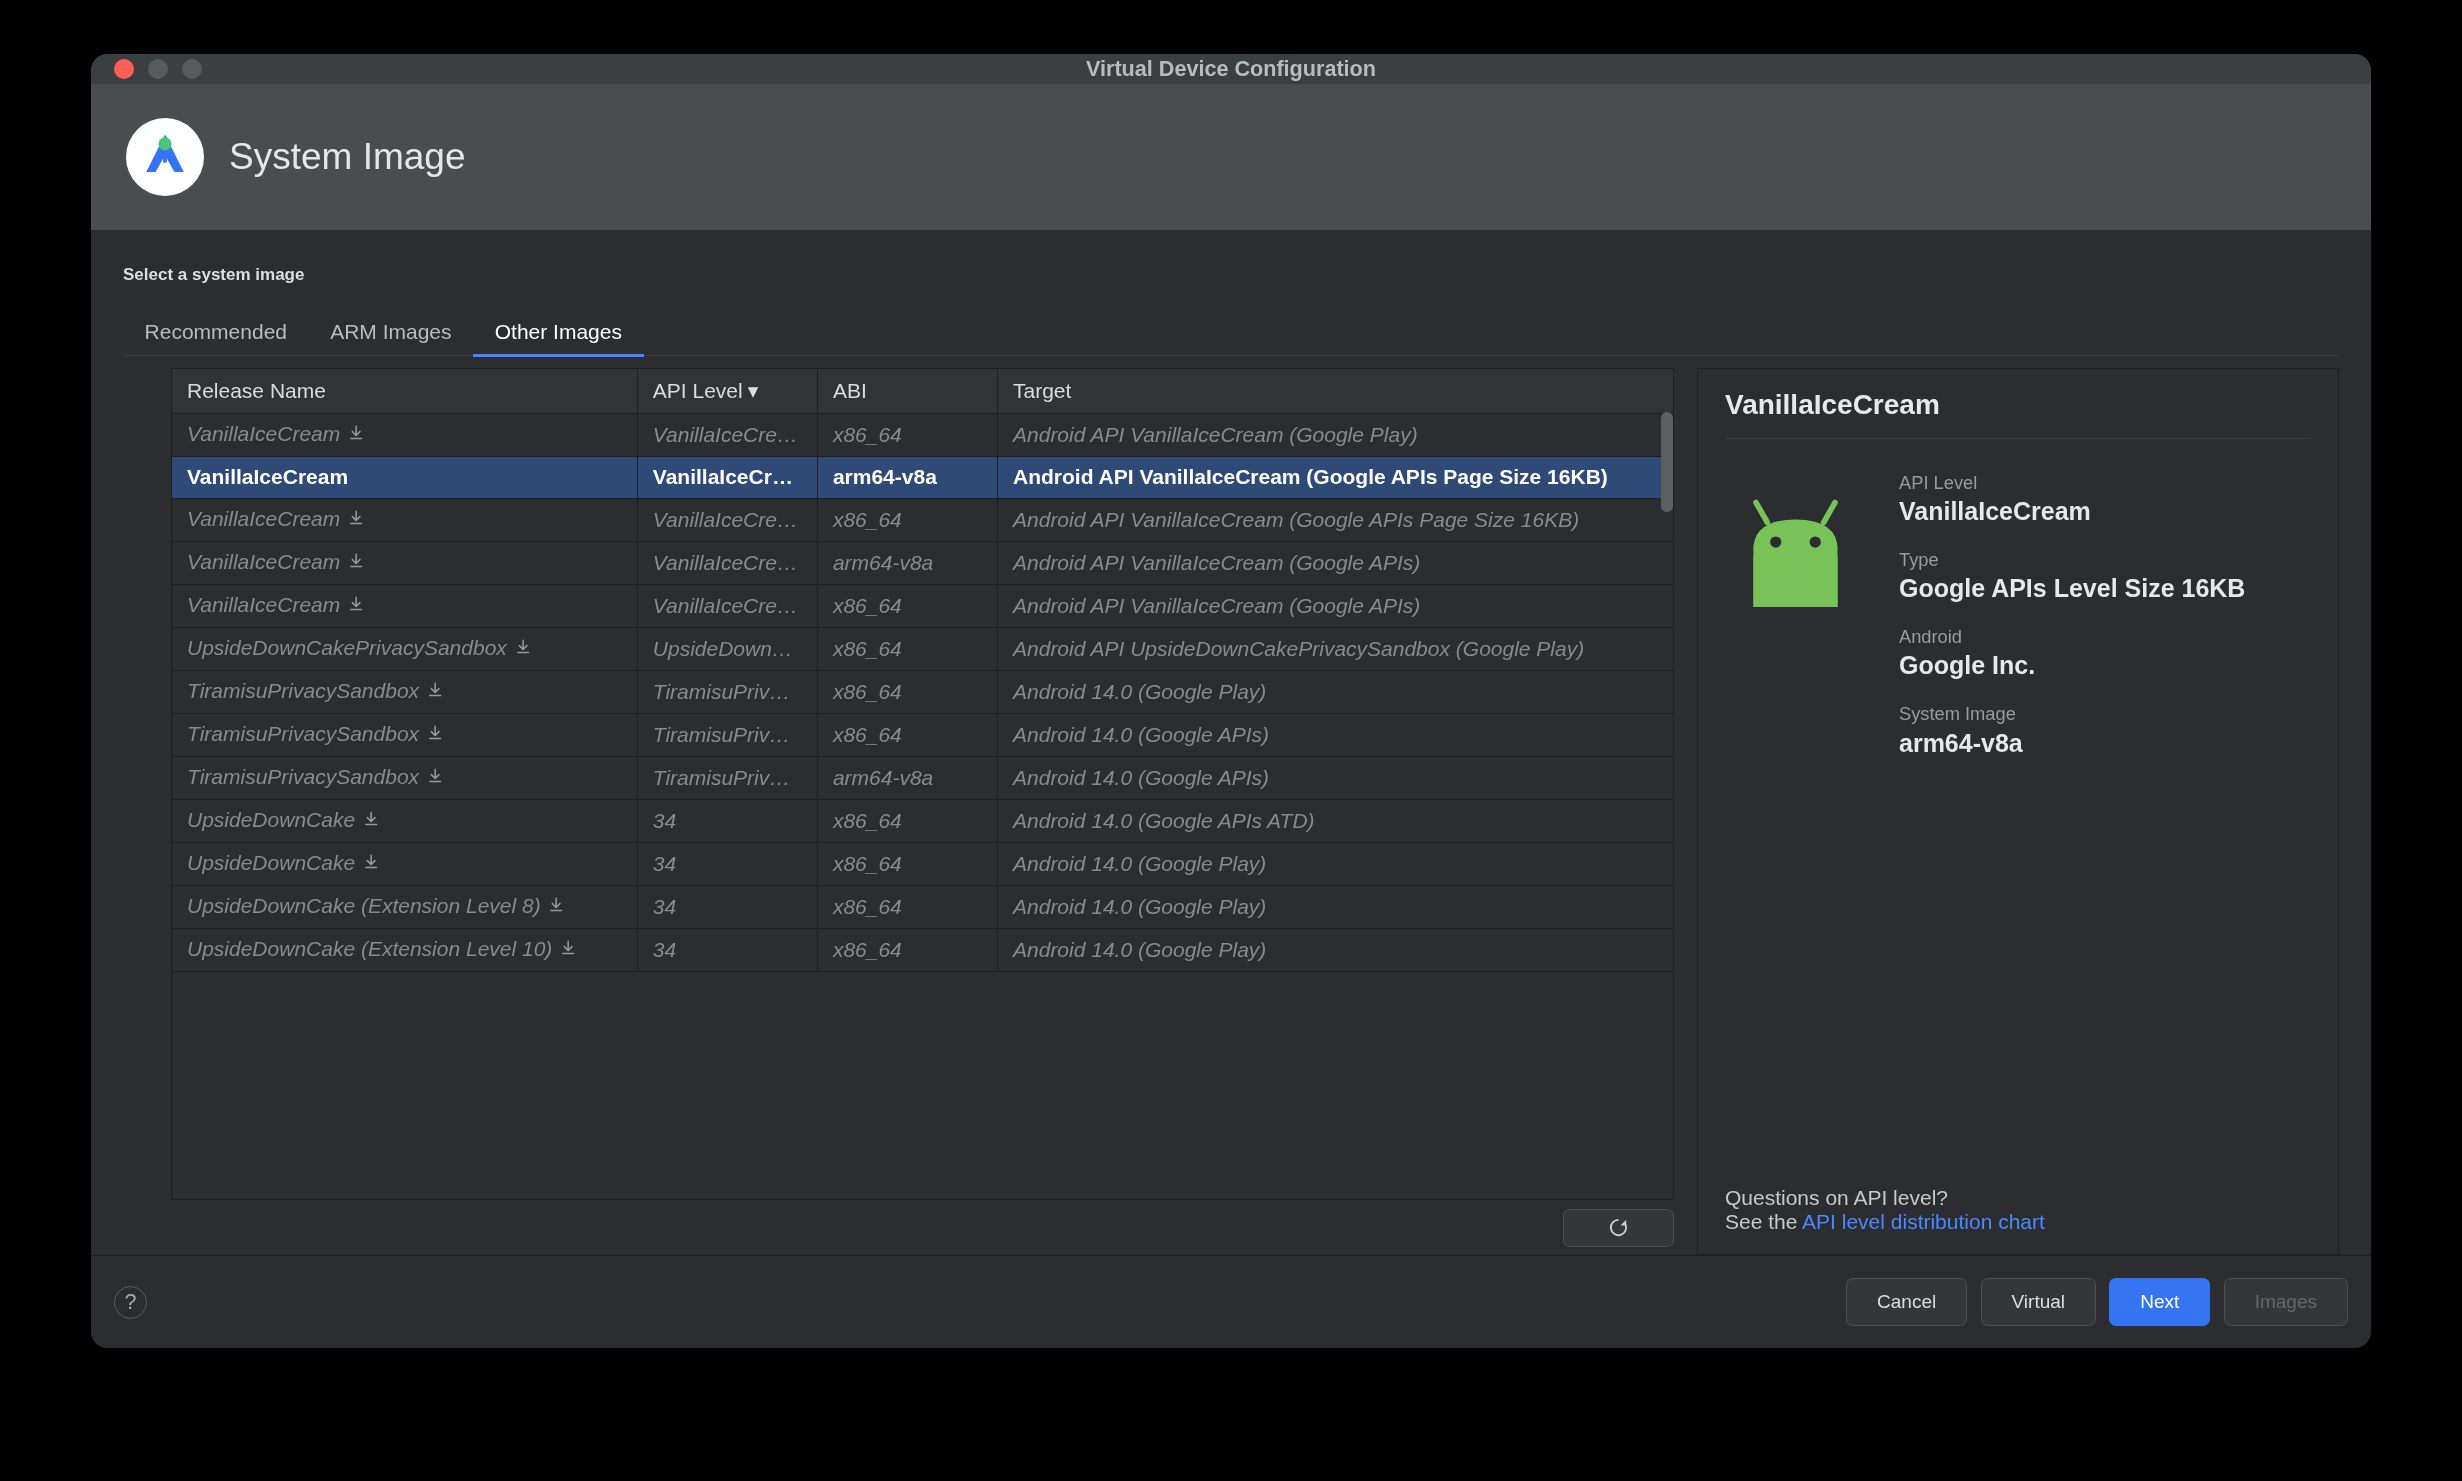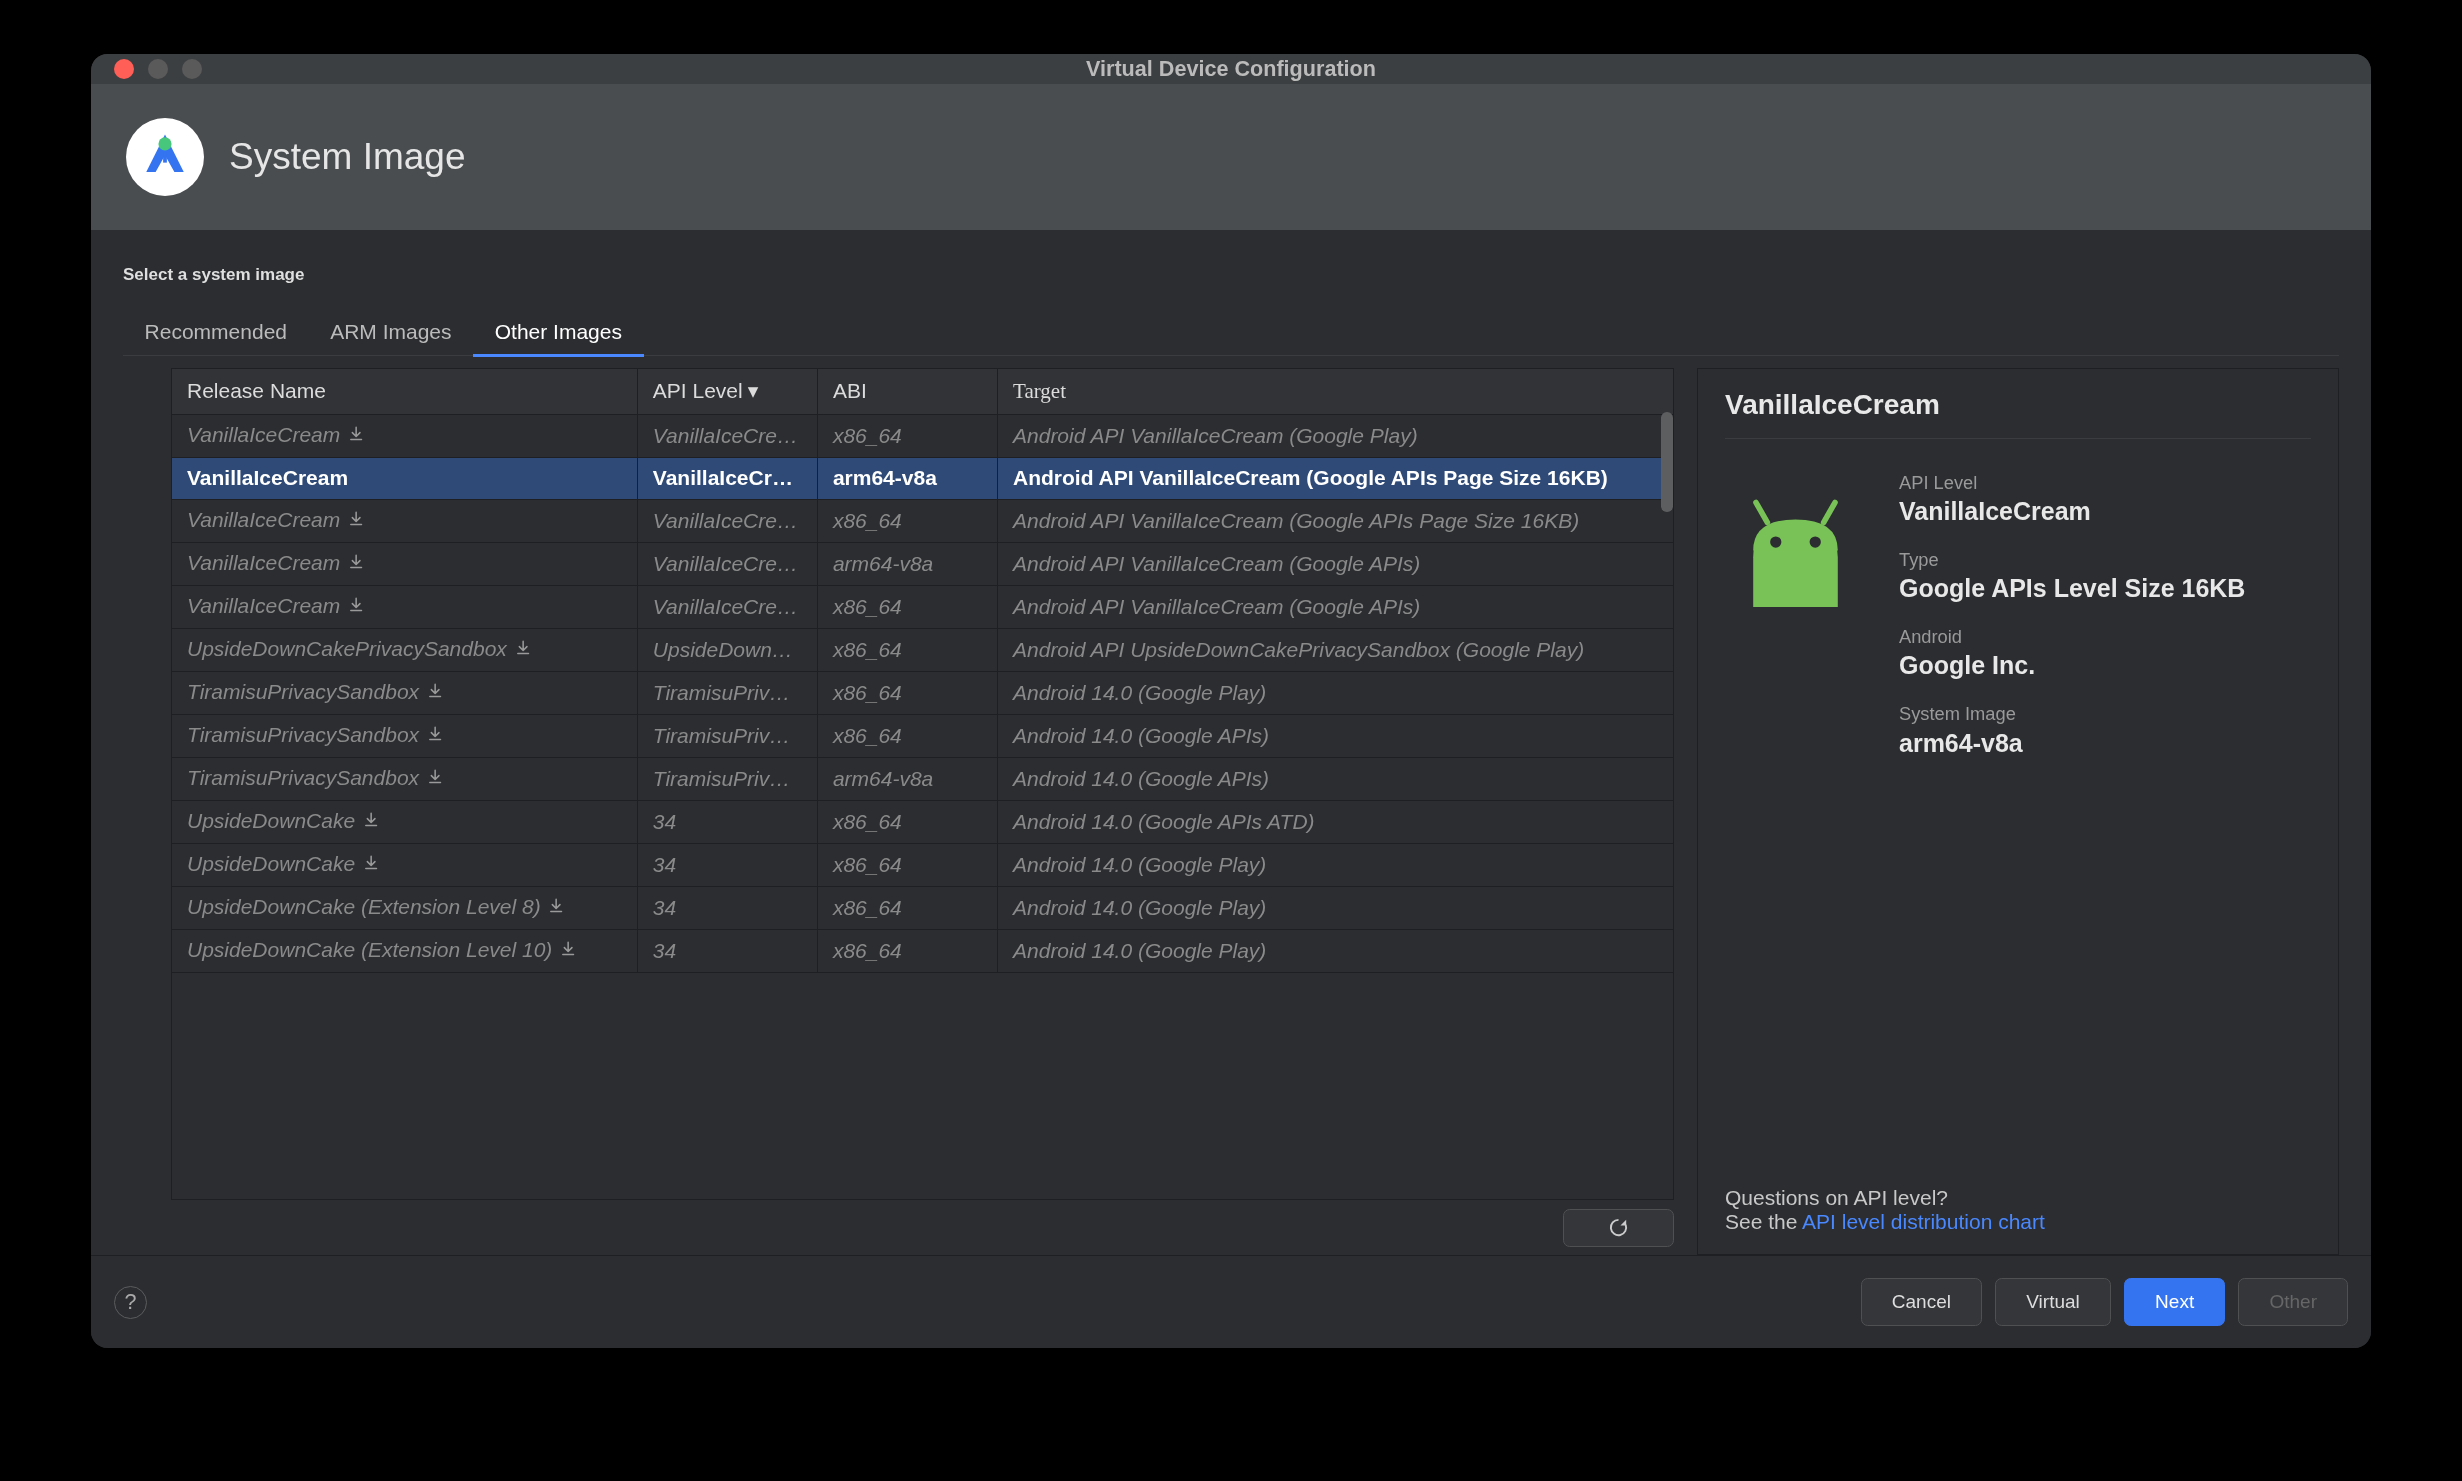--- a/index.html
+++ b/index.html
@@ -132,7 +132,7 @@
     border-bottom: 1.7px solid #1e1f22;
     border-right: 1.7px solid #1e1f22;
   }
-  th:last-child { border-right: none; font-family: Liberation Serif, serif; }
+  th:last-child { border-right: none; }
   td {
     padding: 8.3px 15px;
     font-size: 21px;

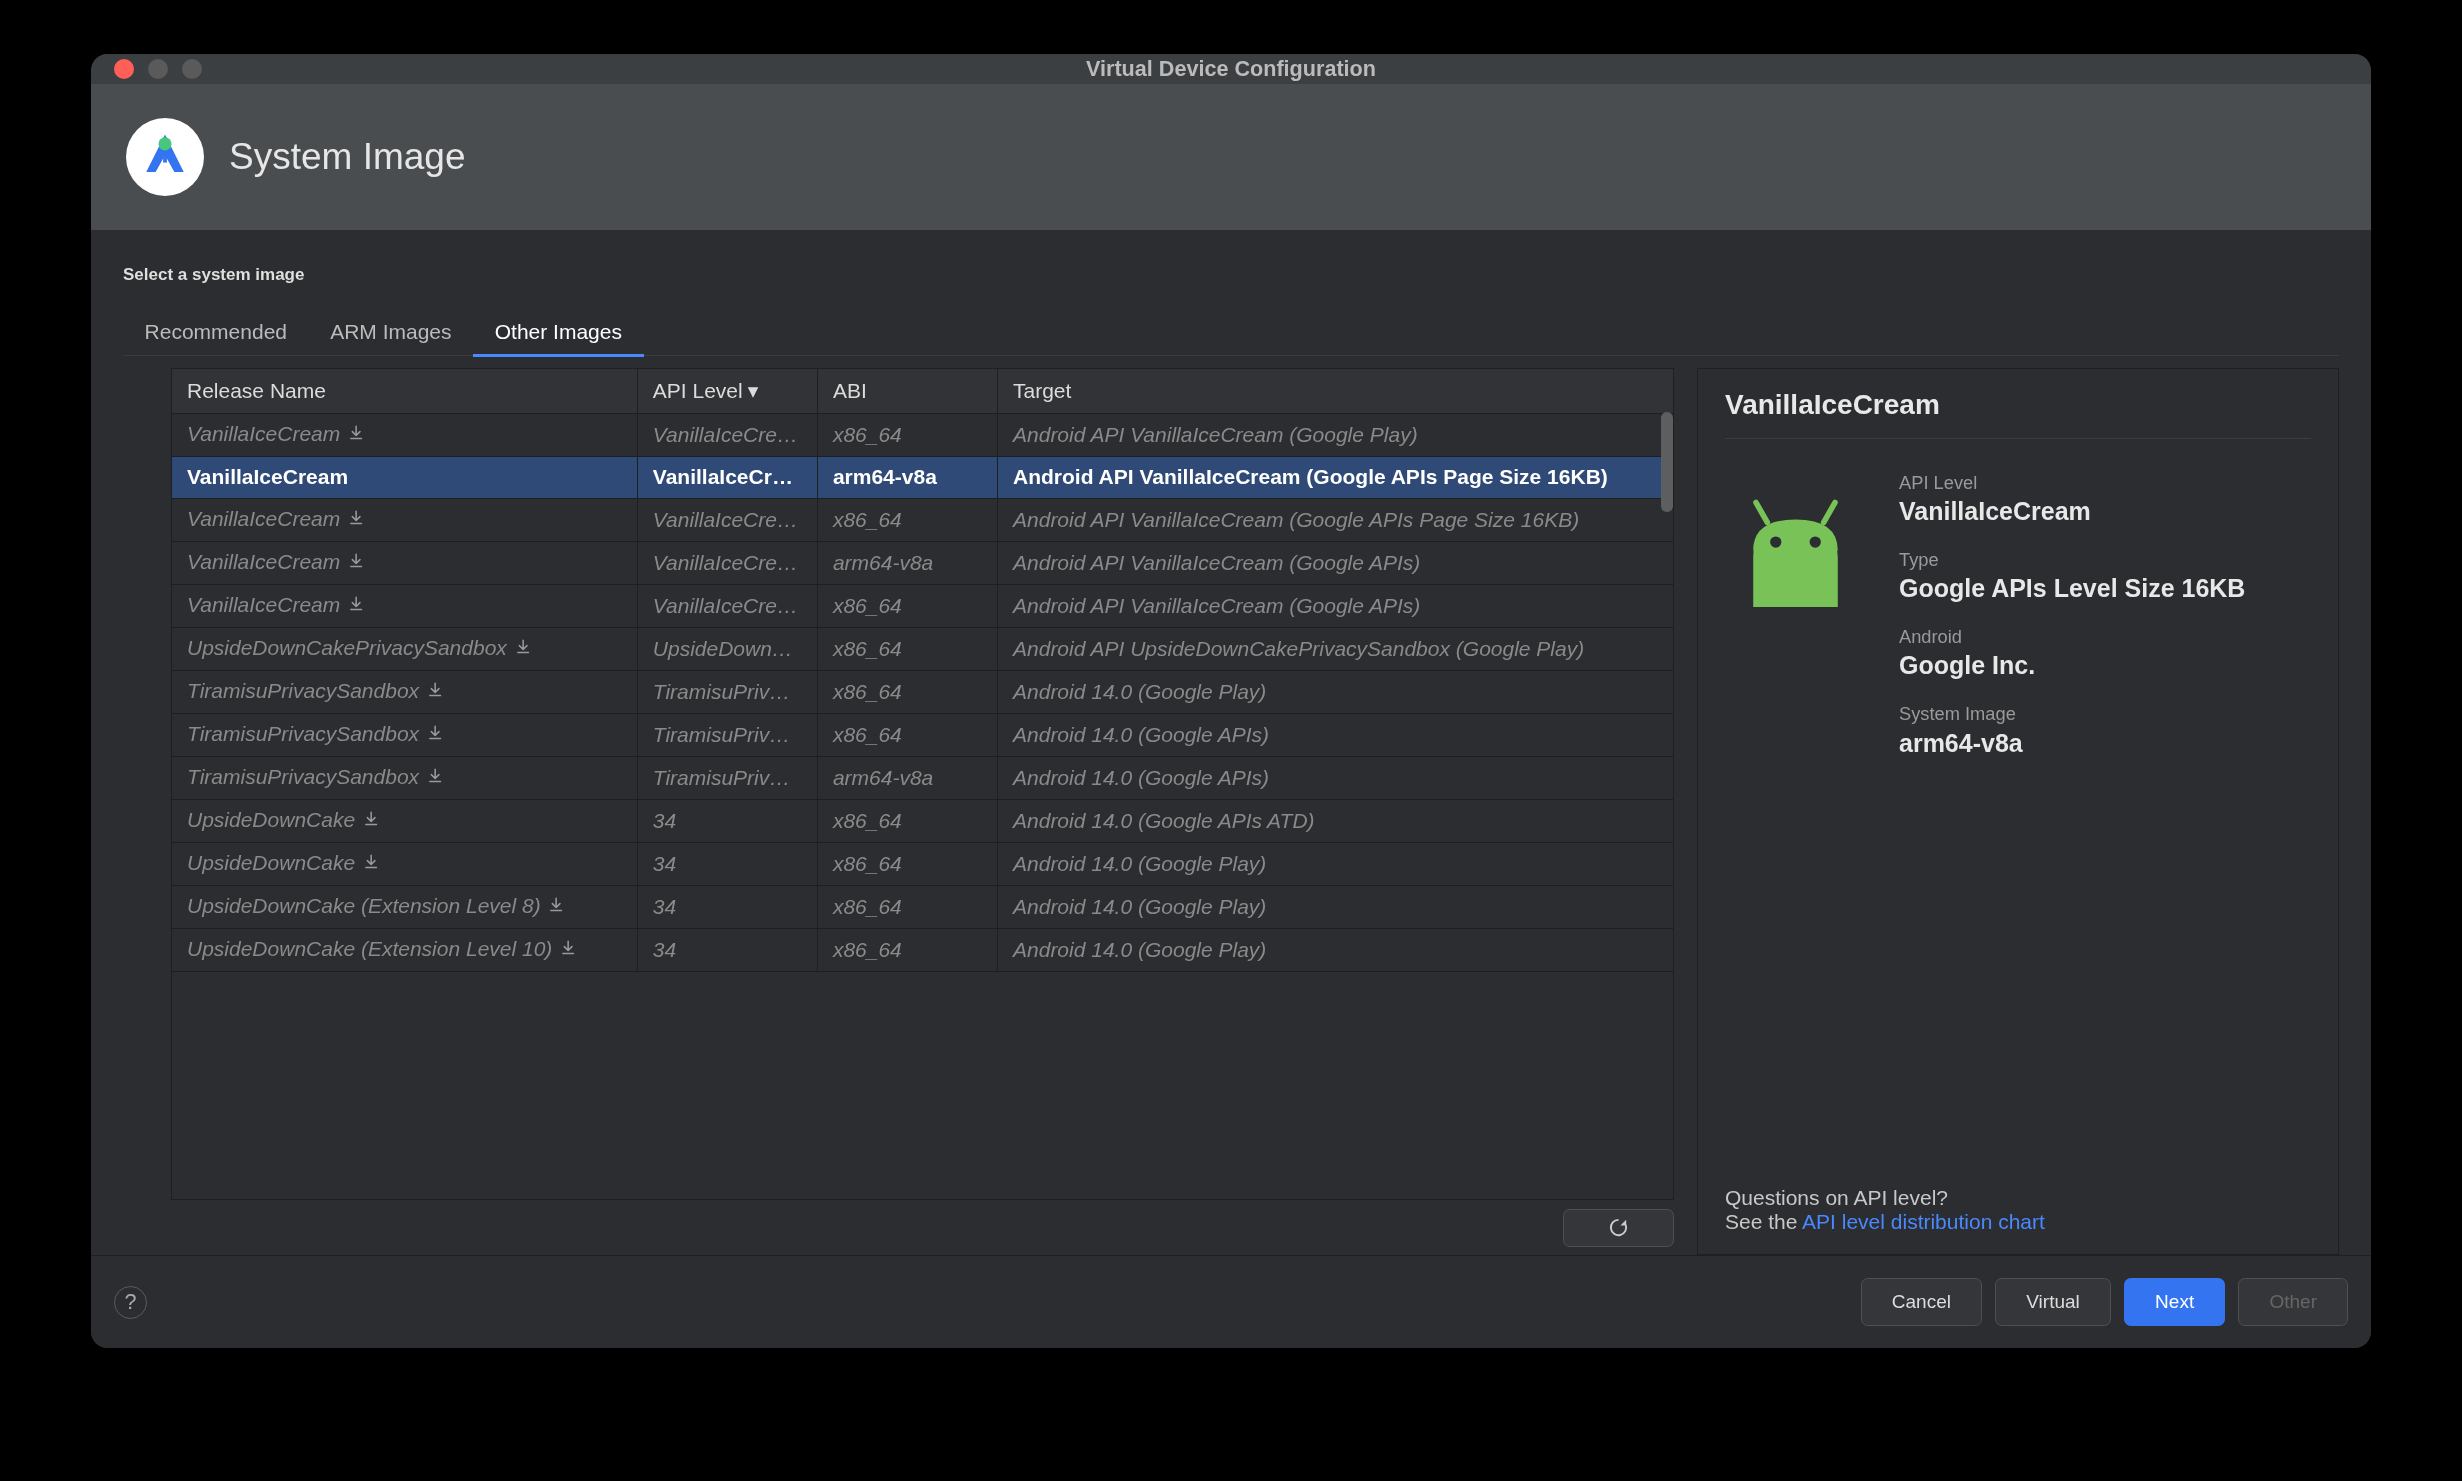--- a/index.html
+++ b/index.html
@@ -451,7 +451,7 @@
       <div class="btn">Cancel</div>
       <div class="btn">Virtual</div>
       <div class="btn primary">Next</div>
-      <div class="btn disabled">Other</div>
+      <div class="btn disabled">Images</div>
     </div>
   </div>
 </div>

